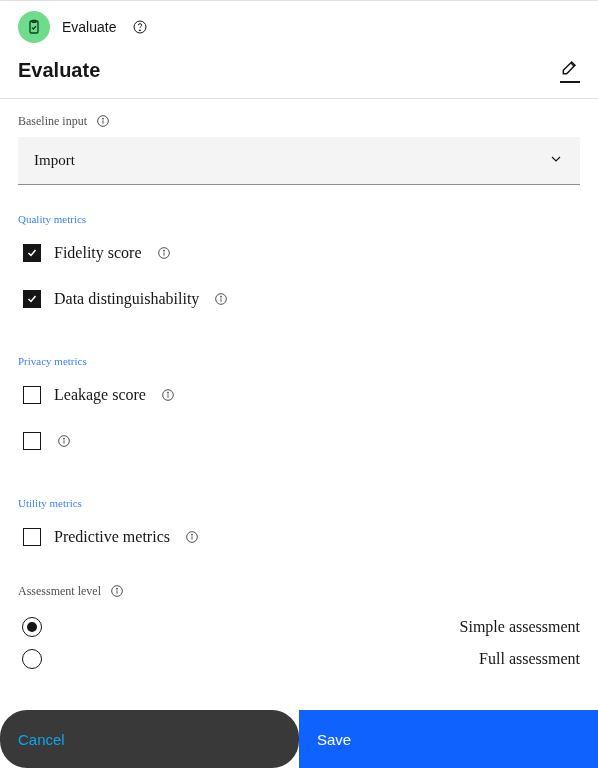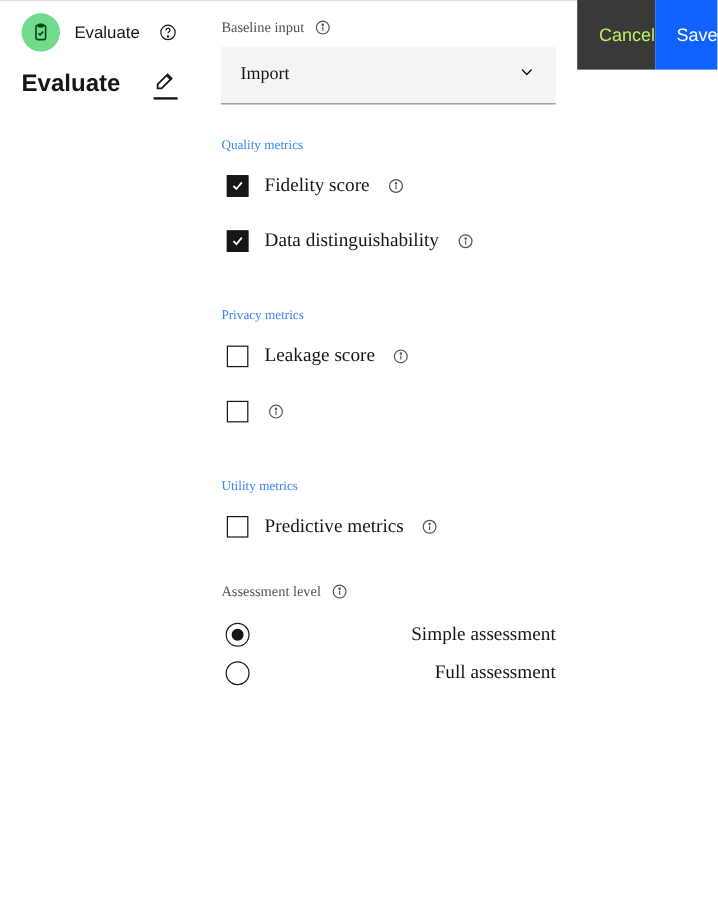--- a/index.html
+++ b/index.html
@@ -4,7 +4,7 @@
 <style>
   * { box-sizing: border-box; margin: 0; padding: 0; }
   html, body { width: 598px; height: 768px; font-family: -apple-system, BlinkMacSystemFont, "Segoe UI", Helvetica, Arial, sans-serif; color: #161616; background:#fff; }
-  .page { display:flex; flex-direction:row; height:768px; }
+  .page { display:flex; flex-direction:column; height:768px; }
   .topbar { border-top:1px solid #e0e0e0; border-bottom:1px solid #ffffff; }
   .crumb { display:flex; align-items:center; gap:12px; padding:10px 18px 8px 18px; }
   .crumb-icon-wrap { width:32px; height:32px; border-radius:50%; background:#6fdc8c; display:flex; align-items:center; justify-content:center; }

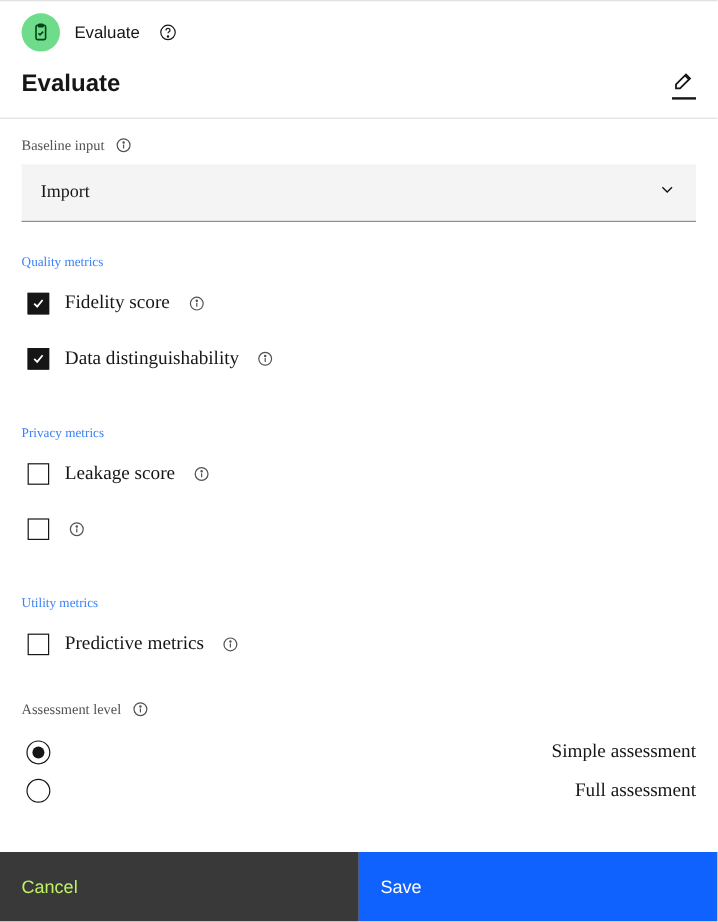--- a/index.html
+++ b/index.html
@@ -43,7 +43,7 @@
 
   .footer { display:flex; height:58px; }
   .btn { flex:1; border:none; font-size:15px; display:flex; align-items:center; padding-left:18px; cursor:pointer; }
-  .btn-cancel { background:#393939; color:#bef264; }
+  .btn-cancel { background:#393939; color:#0ea5e9;border-radius:27px; }
   .btn-save { background:#0f62fe; color:#fff; }
 </style>
 </head>

